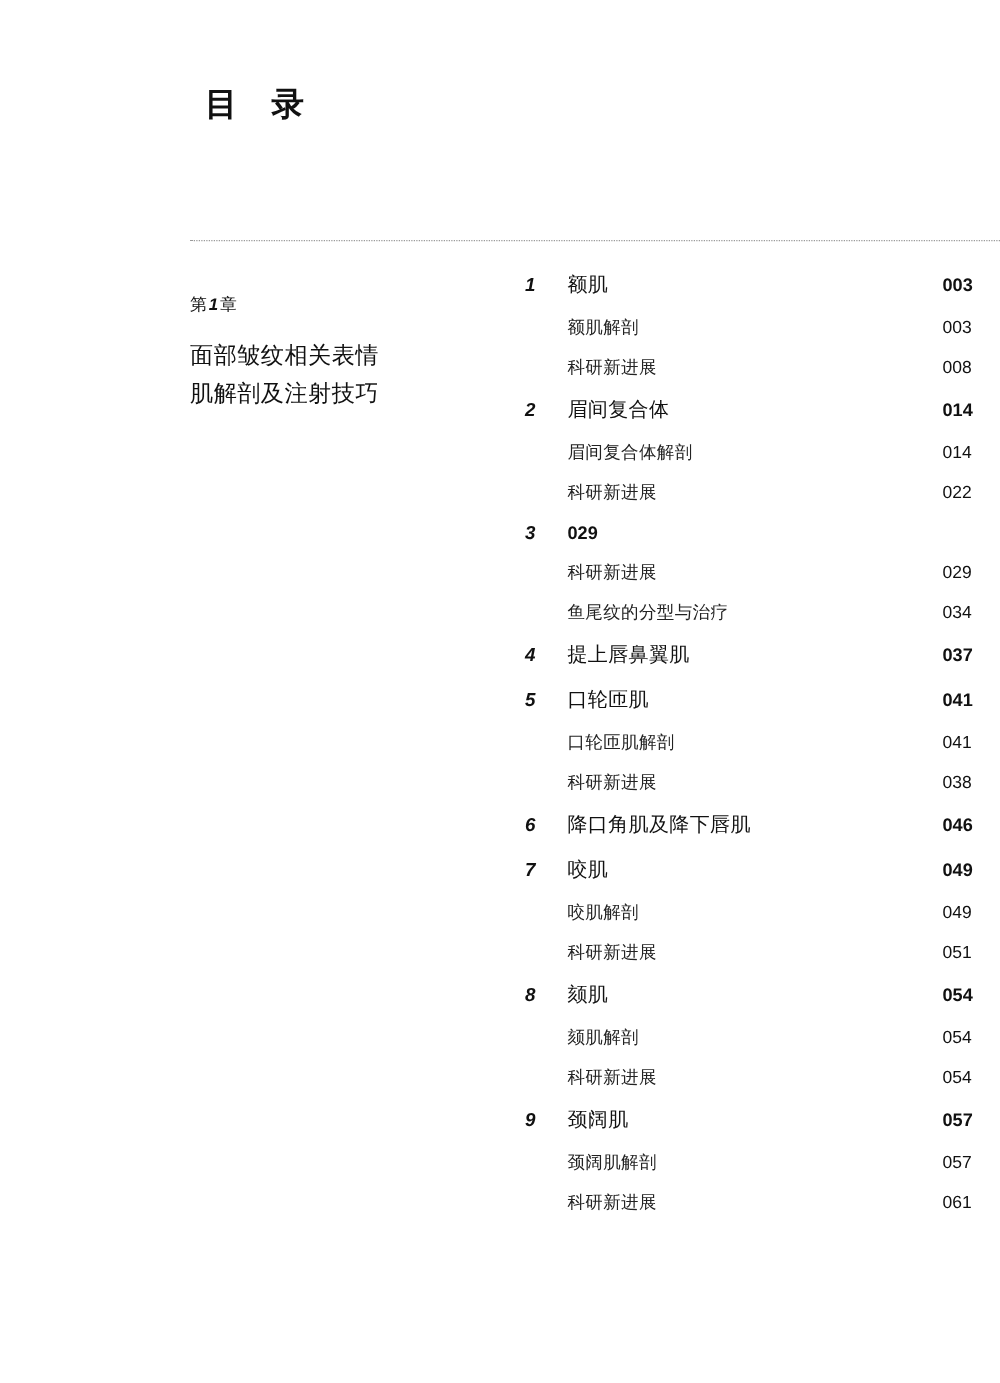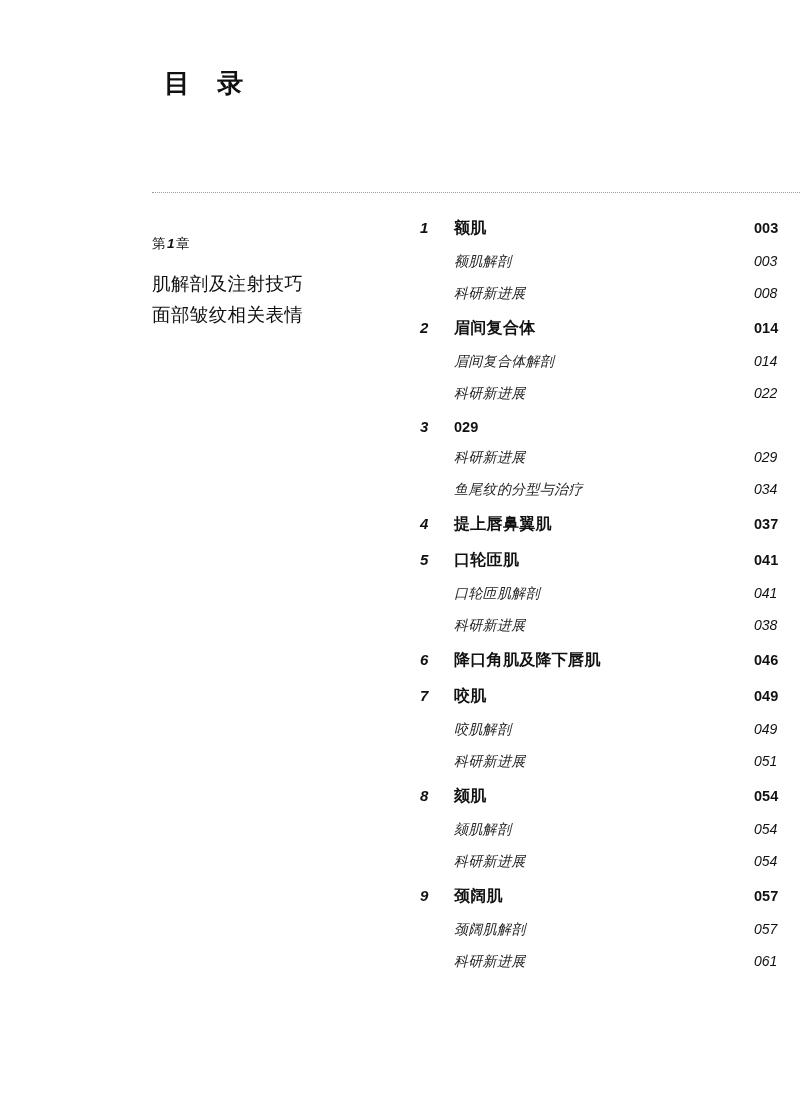--- a/index.html
+++ b/index.html
@@ -102,7 +102,7 @@
   .label1 {
     flex: 1 1 auto;
     font-size: 16px;
-    font-weight: bold;
+    font-weight: normal;
     color: #111;
     letter-spacing: 0.3px;
   }

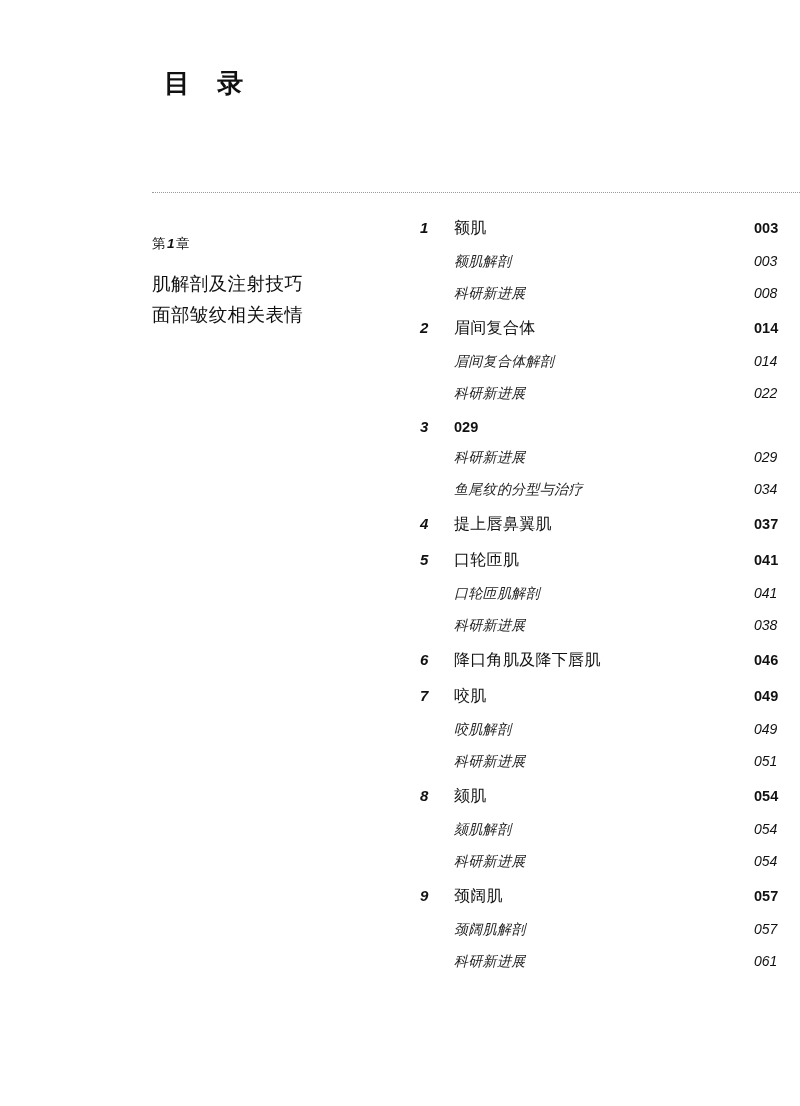--- a/index.html
+++ b/index.html
@@ -88,7 +88,6 @@
   }
   .entry.level2 {
     margin-top: 14px;
-    font-style: italic;
   }
   .num {
     width: 34px;

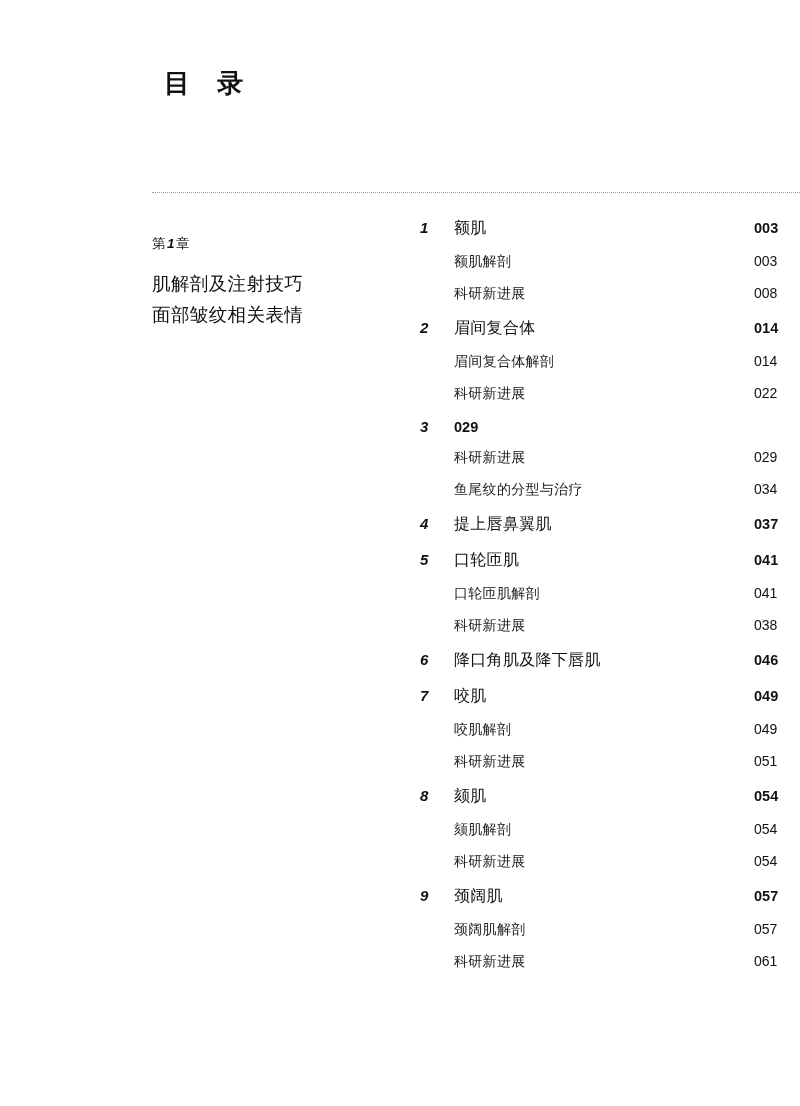--- a/index.html
+++ b/index.html
@@ -138,8 +138,8 @@
     <div class="chapter-block">
       <div class="chapter-label"><span>第</span><em>1</em><span>章</span></div>
       <div class="chapter-title">
+          <div>面部皱纹相关表情</div>
           <div>肌解剖及注射技巧</div>
-          <div>面部皱纹相关表情</div>
         </div>
     </div>
 

